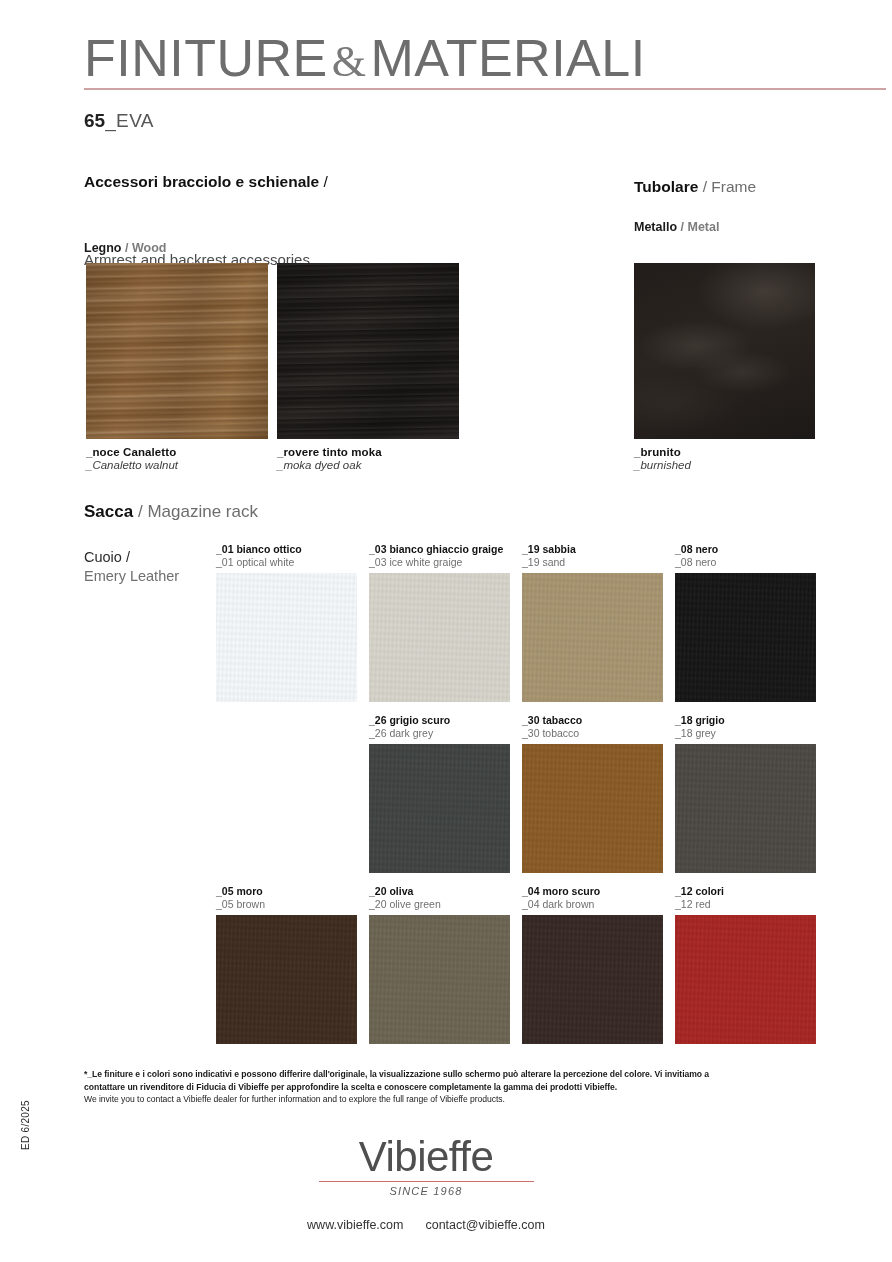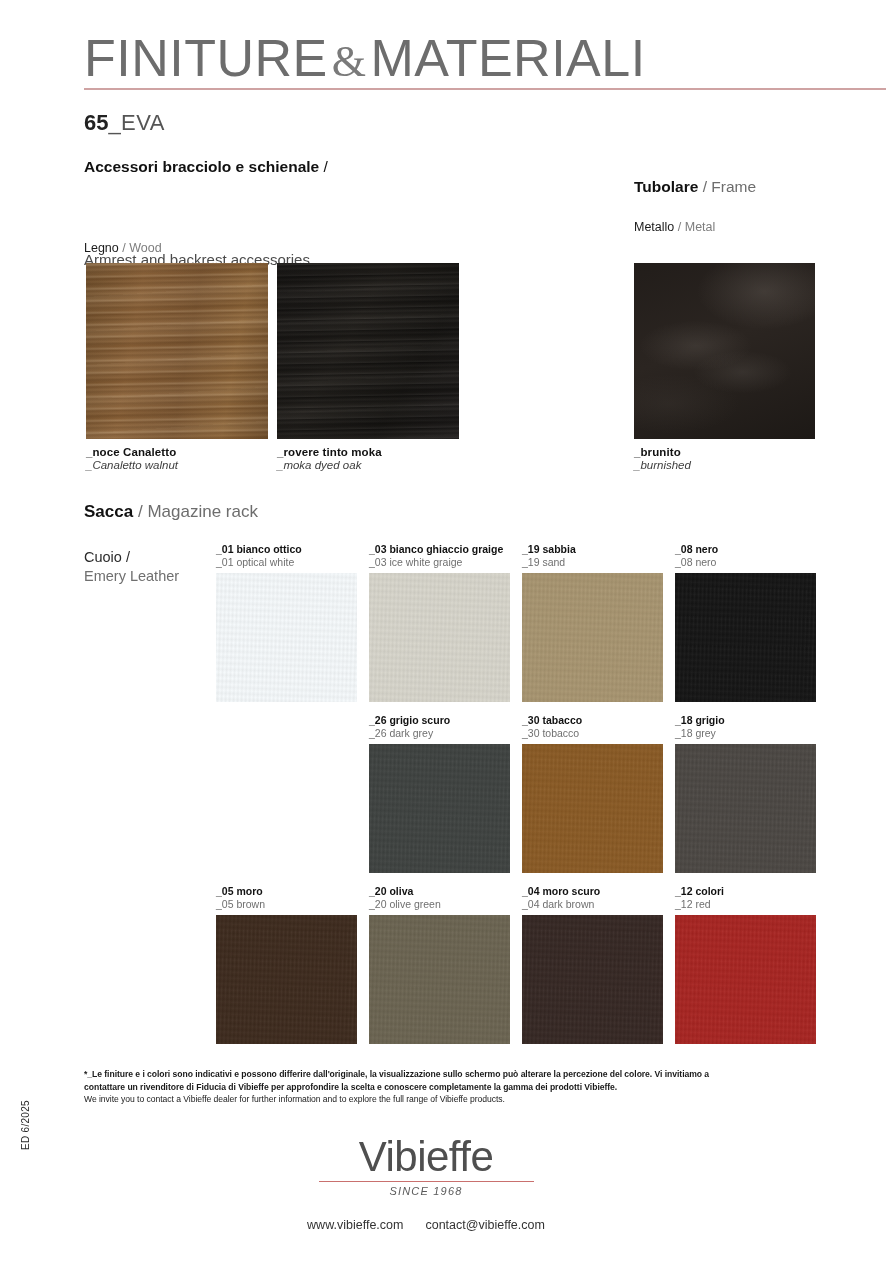--- a/index.html
+++ b/index.html
@@ -45,7 +45,7 @@
     position: absolute;
     left: 84px;
     top: 110px;
-    font-size: 22px;
+    font-size: 19px;
     color: #222;
     white-space: nowrap;
   }

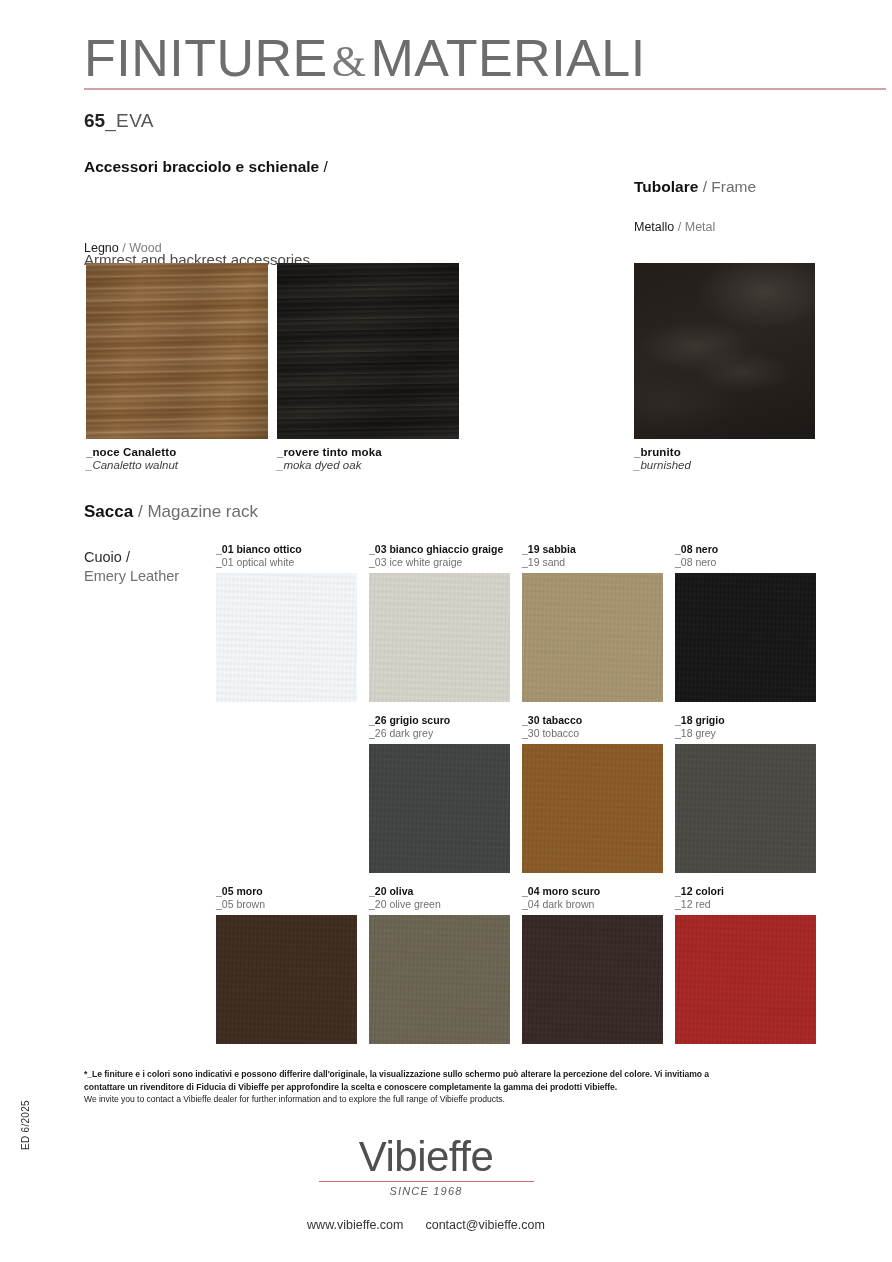--- a/index.html
+++ b/index.html
@@ -74,7 +74,7 @@
   .sub-label .en { color: #7d7d7d; }
 
   
-  #accessori-title { position: absolute; left: 84px; top: 158px; }
+  #accessori-title { position: absolute; left: 84px; top: 173px; }
   #accessori-sub   { position: absolute; left: 84px; top: 203px; margin-top: 48px; }
   #legno-label     { position: absolute; left: 84px; top: 241px; }
 

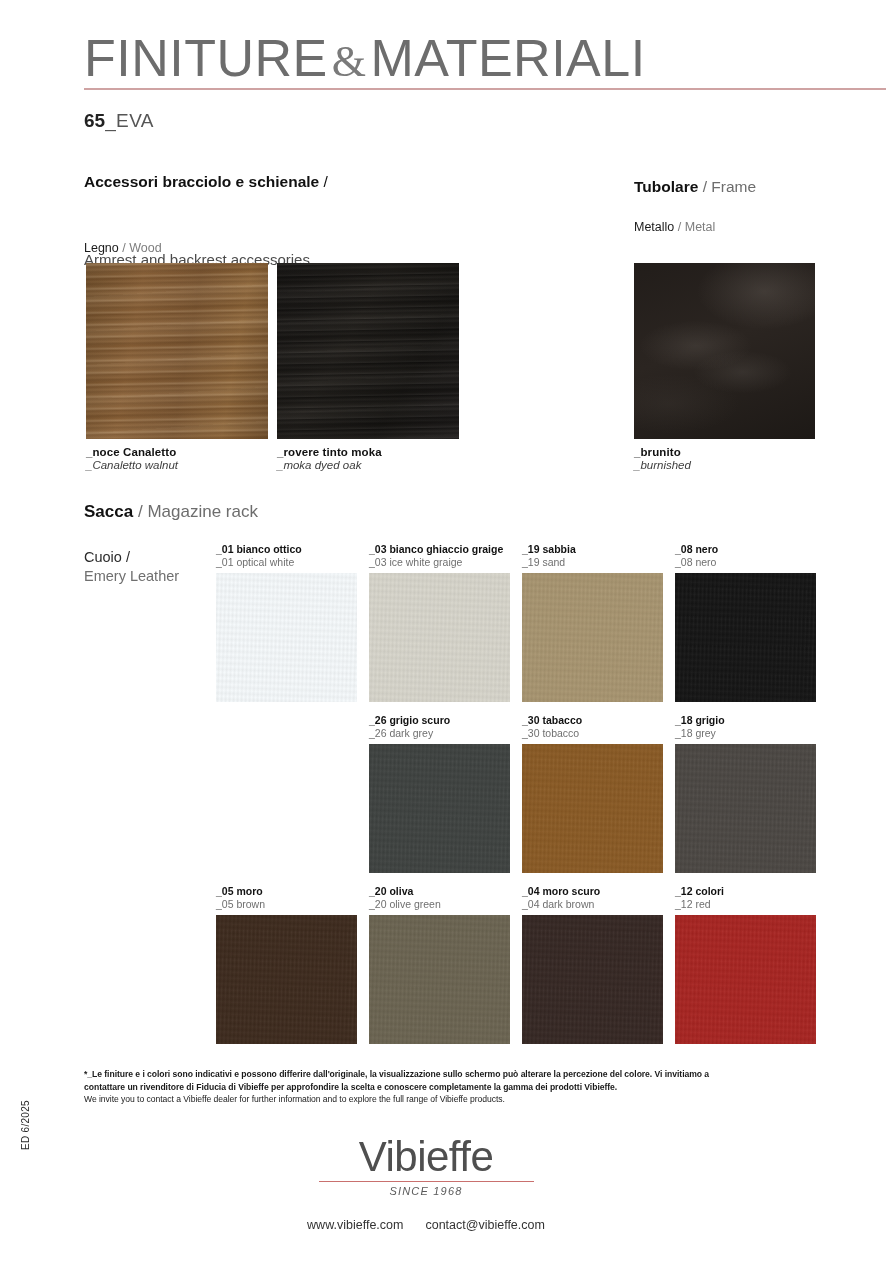--- a/index.html
+++ b/index.html
@@ -70,6 +70,7 @@
     font-size: 12.5px;
     color: #1a1a1a;
     white-space: nowrap;
+    font-weight: bold;
   }
   .sub-label .en { color: #7d7d7d; }
 

